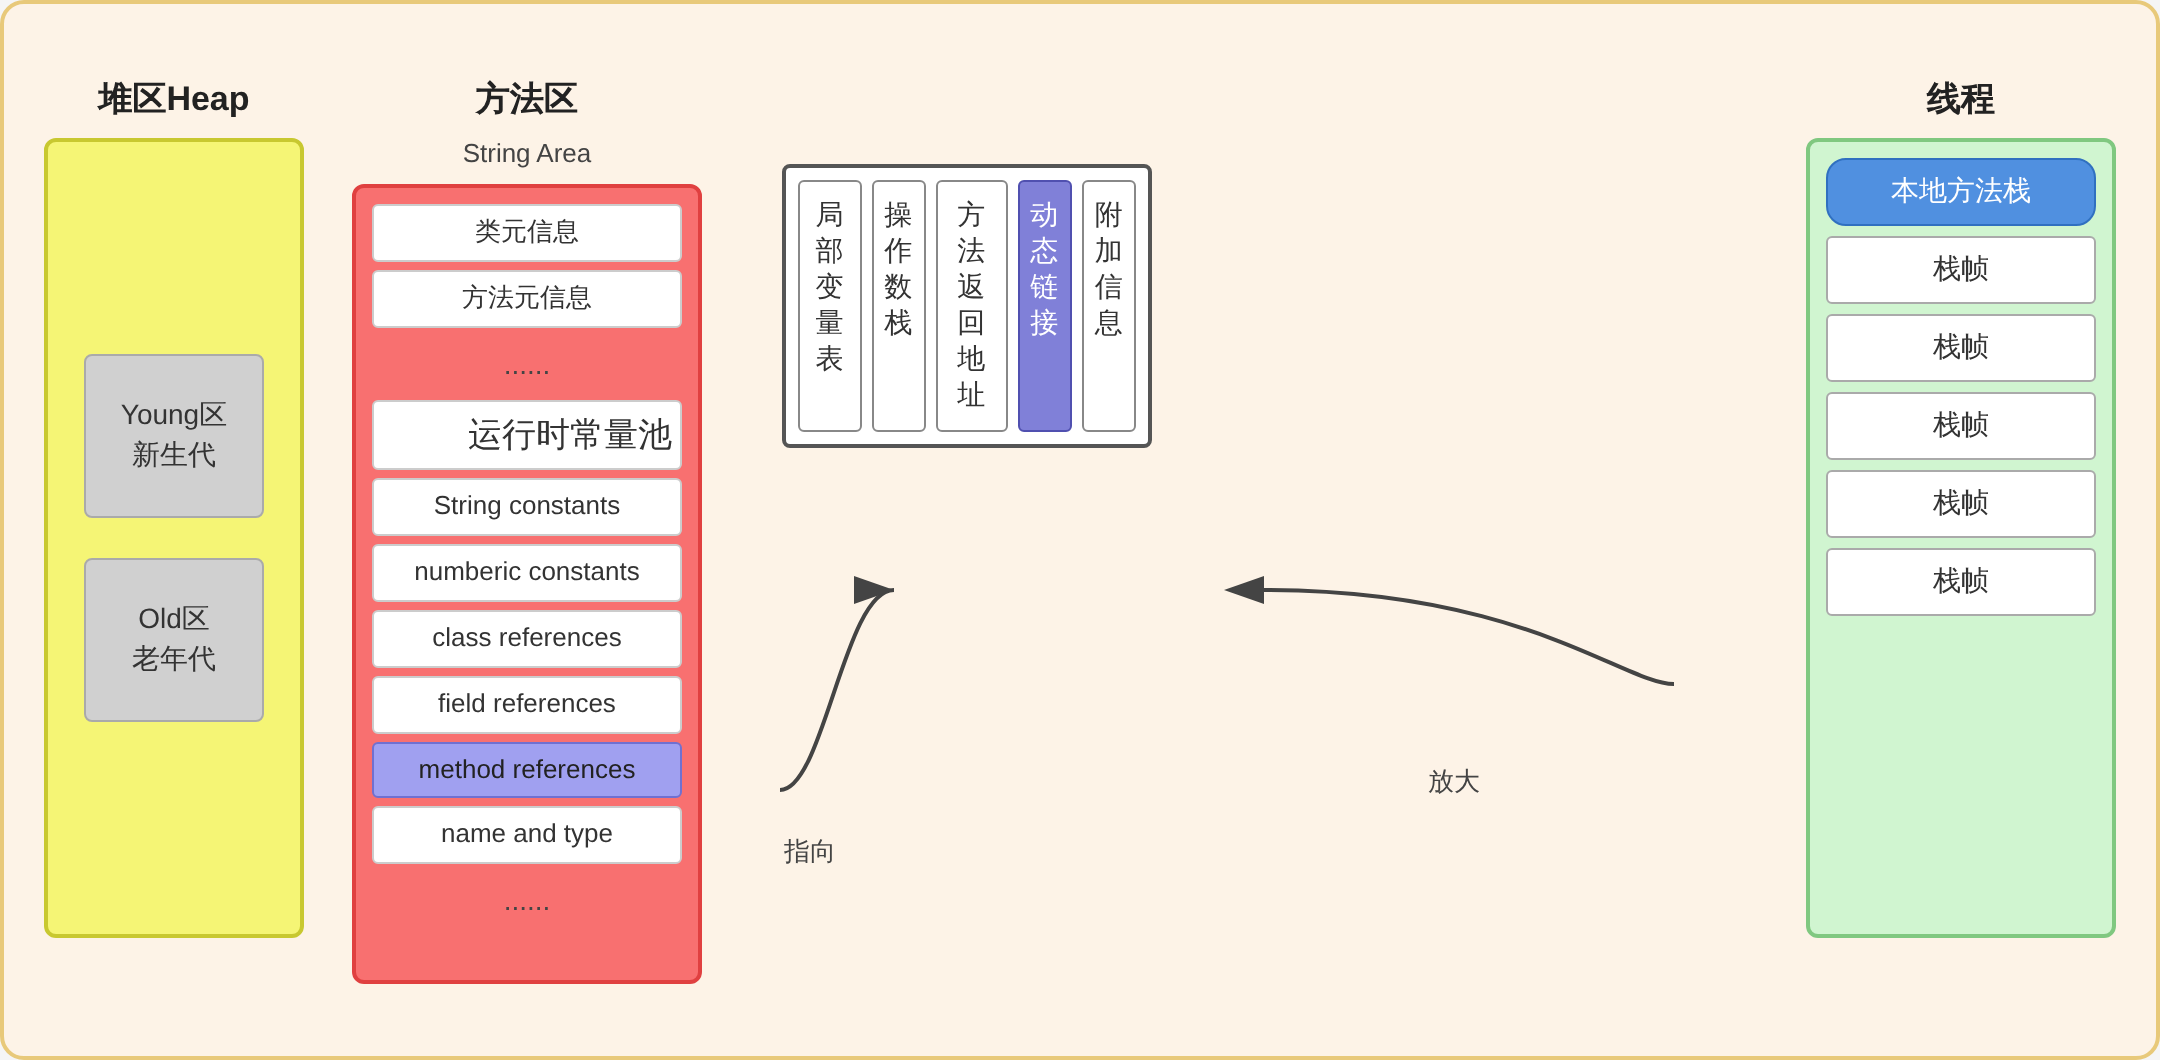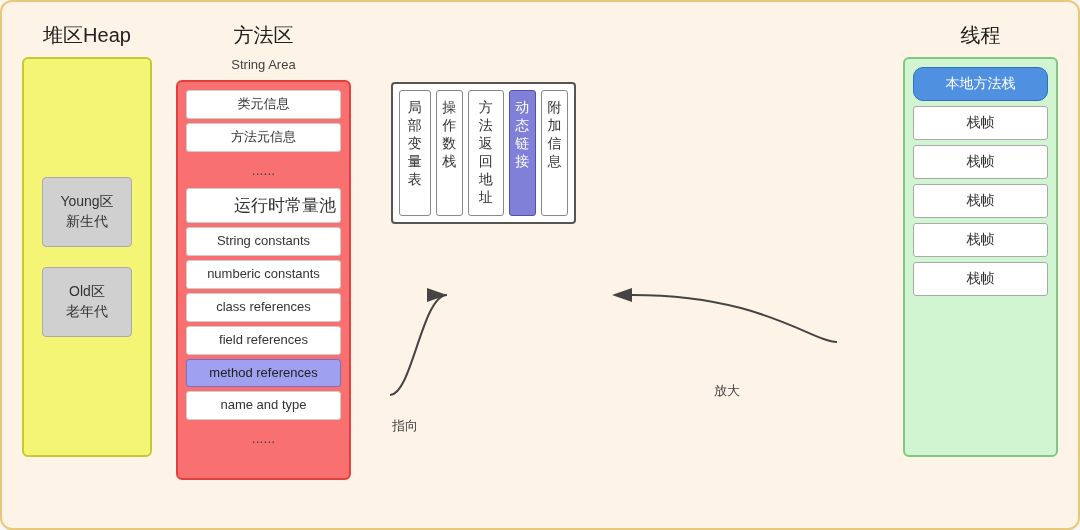--- a/index.html
+++ b/index.html
@@ -24,11 +24,12 @@
     }
     
     .section-label {
-      font-size: 20px;
-      font-weight: normal;
+      font-size: 17px;
+      font-weight: bold;
       color: #222;
       text-align: center;
       margin-bottom: 8px;
+      margin-top: 16px;
     }
     .section-sublabel {
       font-size: 13px;

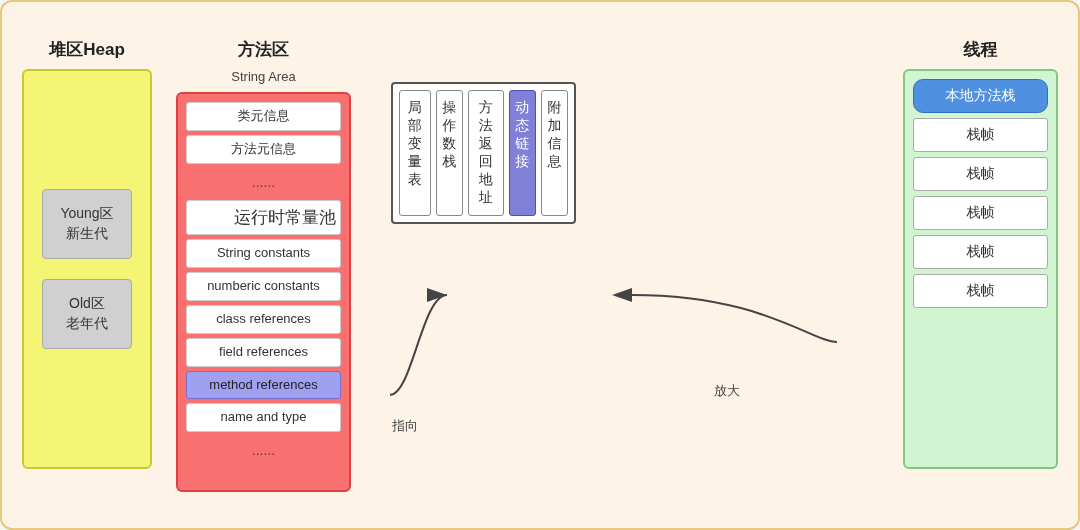--- a/index.html
+++ b/index.html
@@ -61,7 +61,7 @@
       border: 1.5px solid #aaa;
       border-radius: 4px;
       width: 90px;
-      height: 70px;
+      height: 82px;
       display: flex;
       align-items: center;
       justify-content: center;

